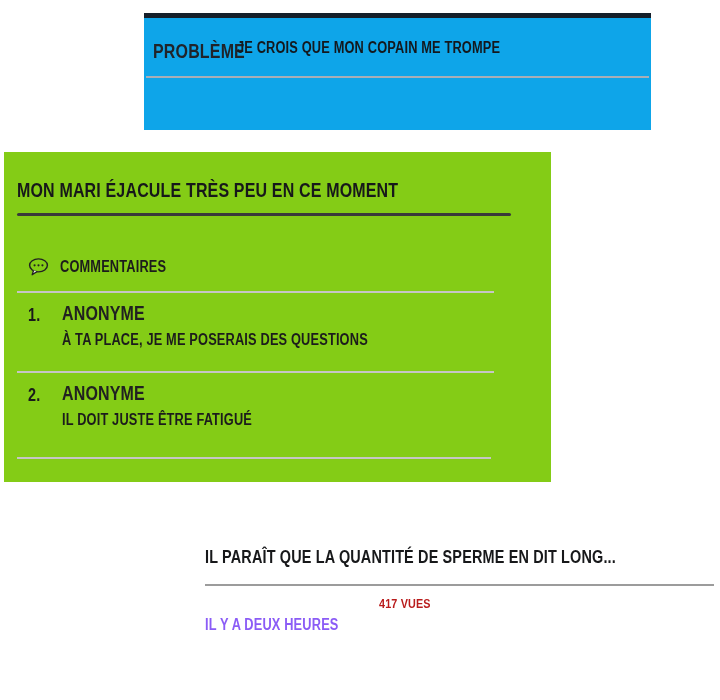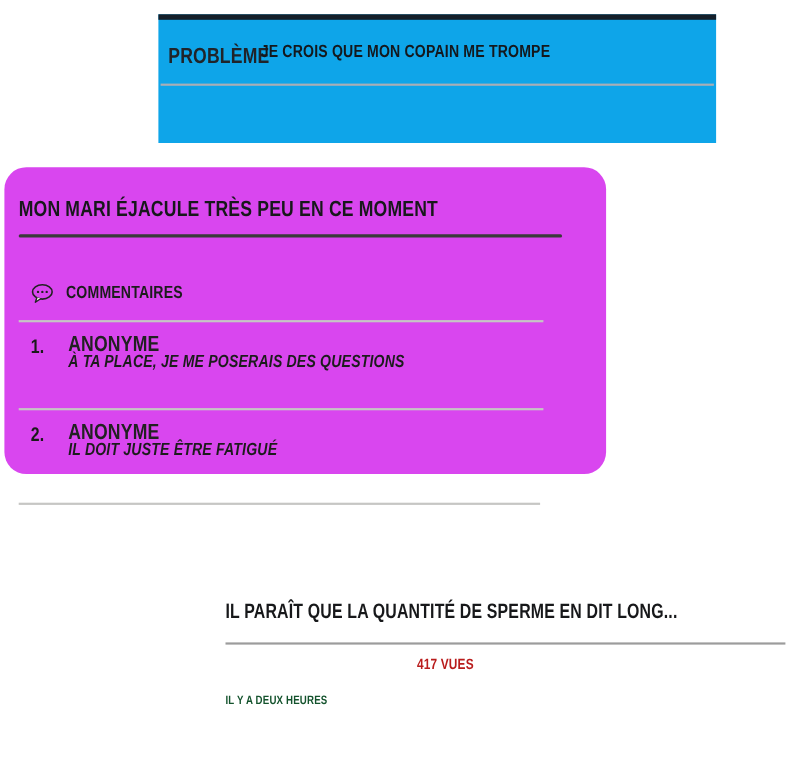--- a/index.html
+++ b/index.html
@@ -56,9 +56,8 @@
   .question-card {
     position: absolute;
     left: 4px; top: 152px;
-    width: 547px; height: 279px;
-    background: #d946ef;
-    border-radius: 20px;
+    width: 547px; height: 330px;
+    background: #84cc16;
   }
   .question-card .q-title {
     position: absolute;

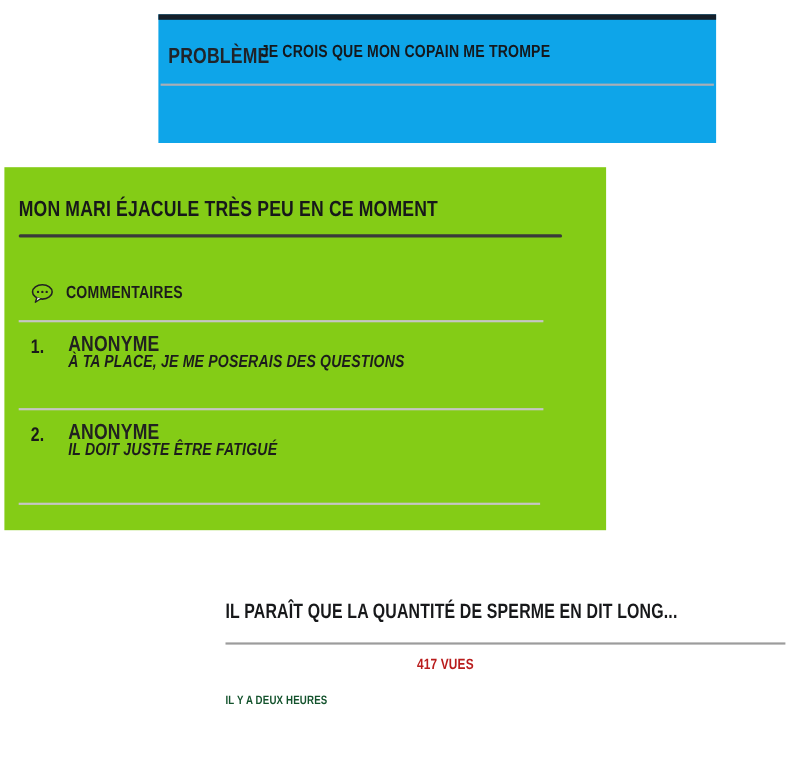--- a/index.html
+++ b/index.html
@@ -114,10 +114,10 @@
     line-height: 16px;
   }
   .comment .text {
+    margin-top: 10px;
     font-size: 16px;
     color: #1c1c1c;
     line-height: 18px;
-    font-style: italic;
   }
 
   

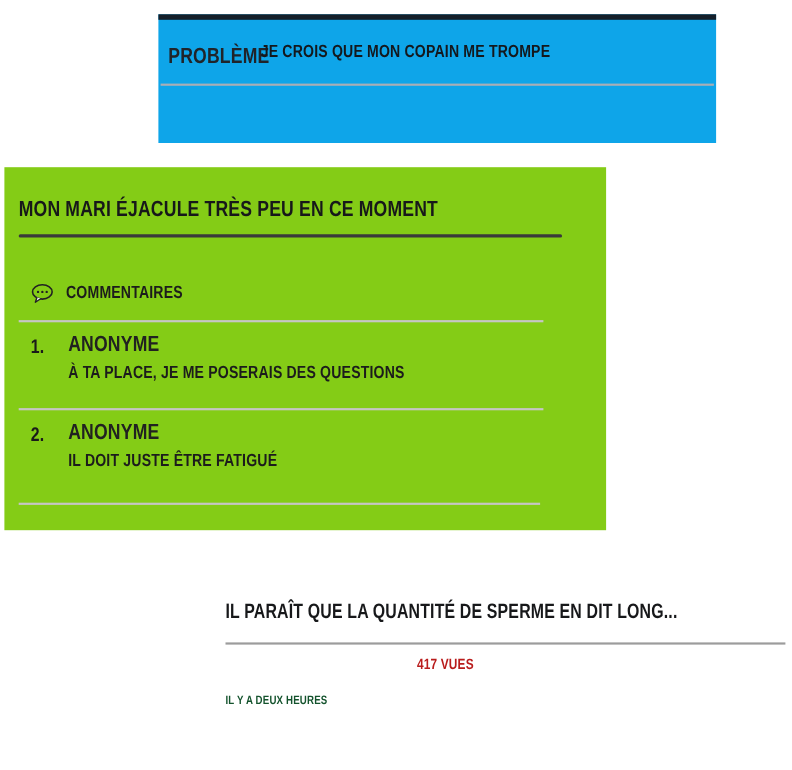--- a/index.html
+++ b/index.html
@@ -136,9 +136,9 @@
   }
   .footer-meta-time {
     position: absolute;
-    left: 205px; top: 631px;
-    font-size: 11px;
-    color: #14532d;
+    left: 205px; top: 616px;
+    font-size: 16px;
+    color: #8b5cf6;
   }
   .footer-meta-views {
     position: absolute;

